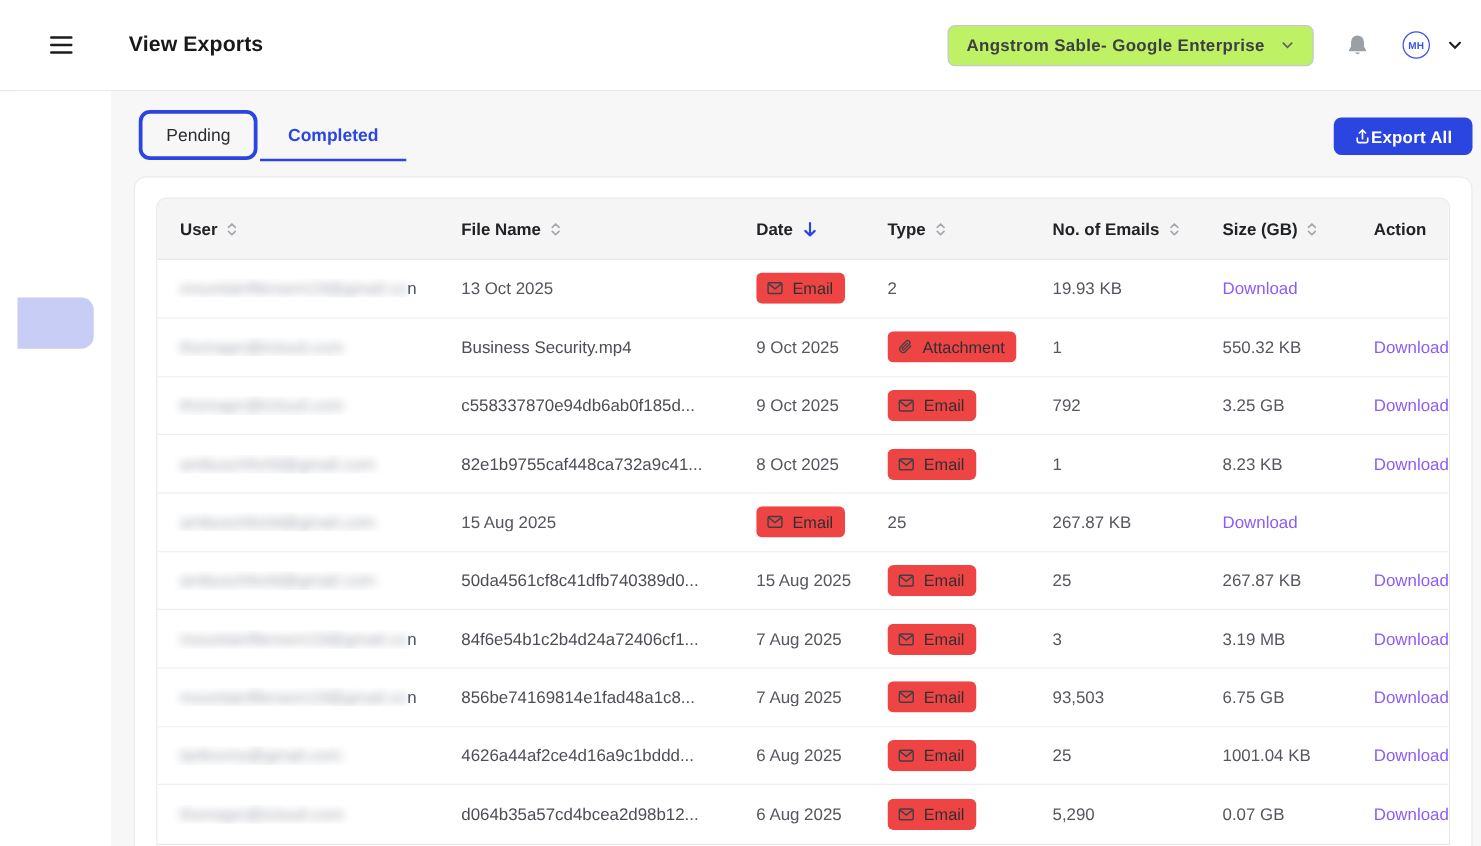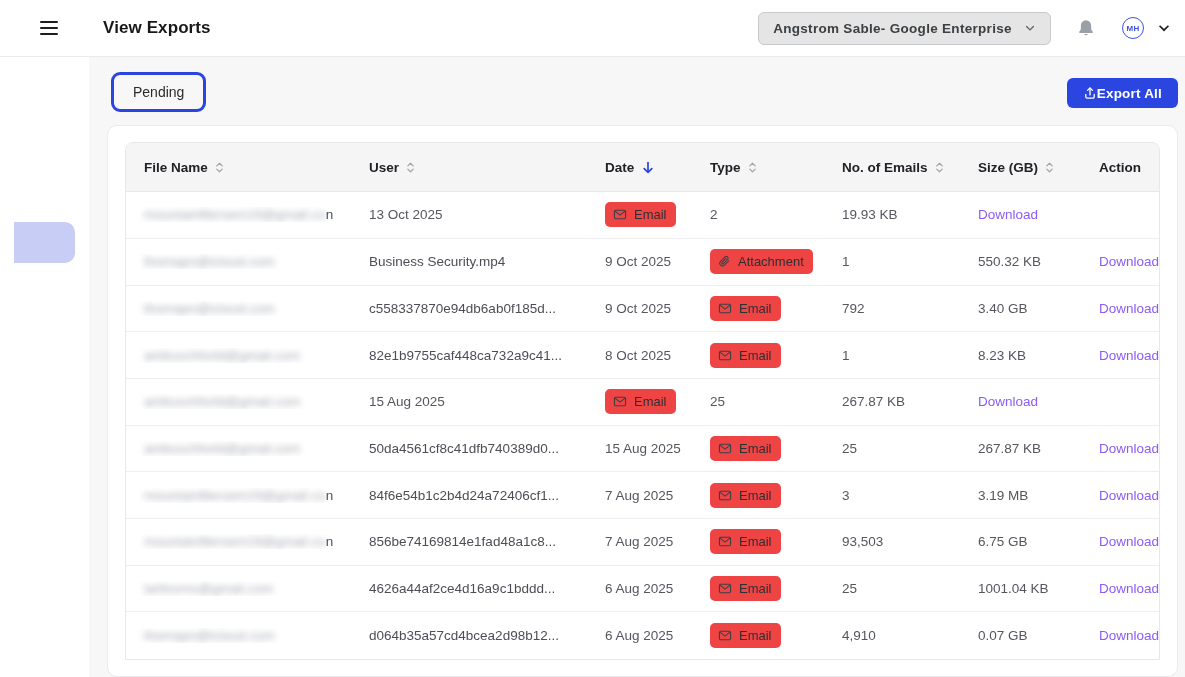--- a/index.html
+++ b/index.html
@@ -7,7 +7,7 @@
   body { font-family:"Liberation Sans", sans-serif; background:#fff; color:#202124; }
 
   
-  .topbar { height:57px; background:#fff; border-bottom:1px solid #e9eaec; display:flex; align-items:center; position:relative; }
+  .topbar { height:73px; background:#fff; border-bottom:1px solid #e9eaec; display:flex; align-items:center; position:relative; }
   .hamburger { width:18px; height:14px; margin-left:40px; display:flex; flex-direction:column; justify-content:space-between; cursor:pointer; }
   .hamburger span { display:block; height:2.4px; background:#1c1d1f; border-radius:1px; }
   .page-title { margin-left:45px; font-size:17px; font-weight:700; color:#17181a; letter-spacing:.1px; }

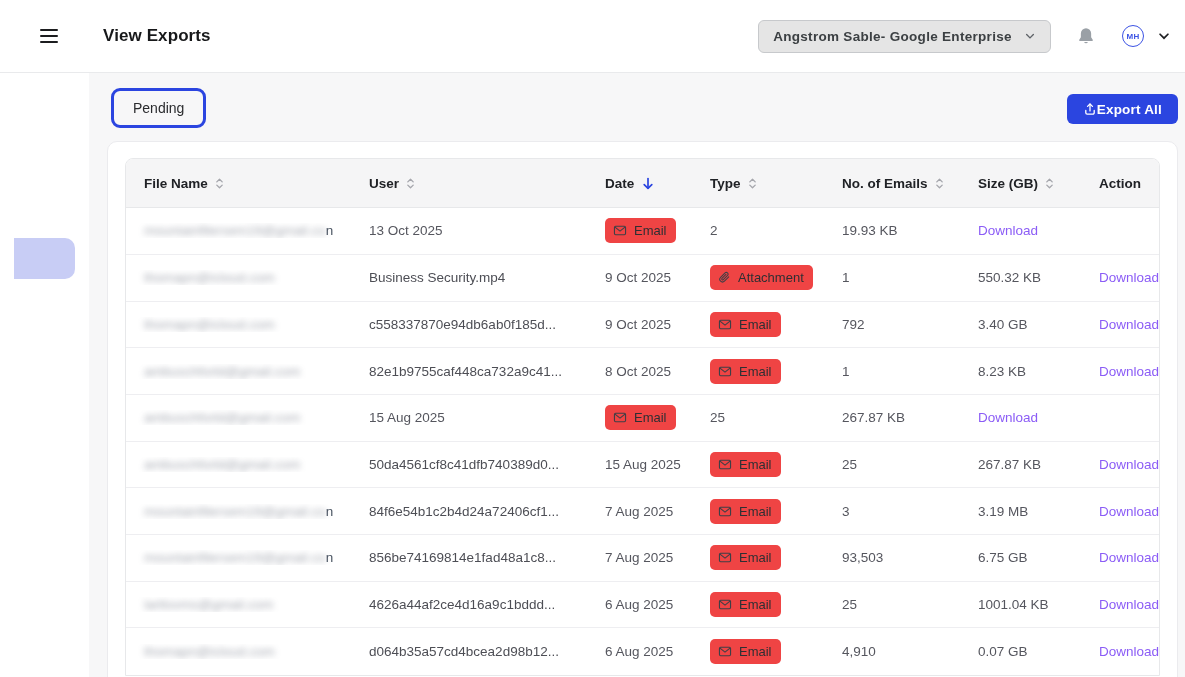--- a/index.html
+++ b/index.html
@@ -12,7 +12,7 @@
   .hamburger span { display:block; height:2.4px; background:#1c1d1f; border-radius:1px; }
   .page-title { margin-left:45px; font-size:17px; font-weight:700; color:#17181a; letter-spacing:.1px; }
   .top-right { margin-left:auto; display:flex; align-items:center; margin-right:14px; }
-  .org-select { width:293px; height:33px; border:1px solid #c7c9cc; border-radius:6px; background:#e5e5e5;
+  .org-select { width:293px; height:33px; border:1px solid #c7c9cc; border-radius:6px; background:#bef264;
     display:flex; align-items:center; justify-content:center; gap:12px; font-size:13.5px; font-weight:600;
     color:#3c4043; letter-spacing:.3px; cursor:pointer; }
   .bell-wrap { margin-left:26px; display:flex; align-items:center; cursor:pointer; }

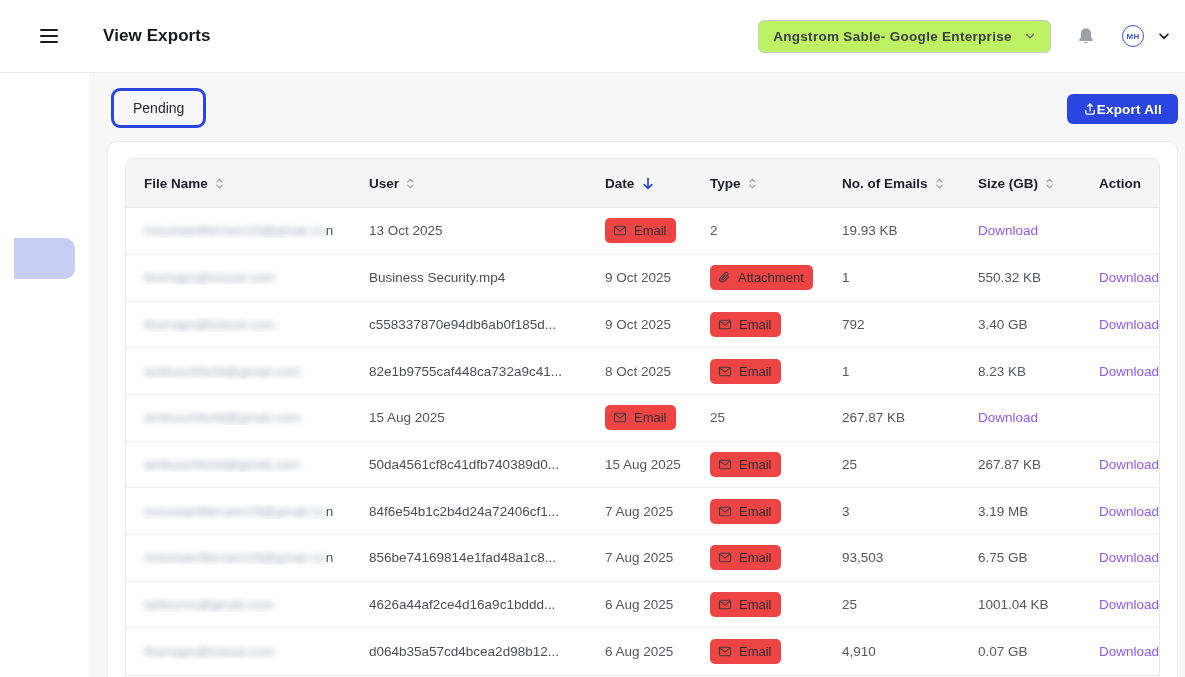--- a/index.html
+++ b/index.html
@@ -102,6 +102,7 @@
   <div class="main">
     <div class="tabs-row">
       <div class="tab-pending">Pending</div>
+      <div class="tab-completed">Completed</div>
       <button class="export-btn">
         <span class="icon">
           <svg width="14" height="14" viewBox="0 0 16 16" fill="none" stroke="#ffffff" stroke-width="1.5" stroke-linecap="round" stroke-linejoin="round">

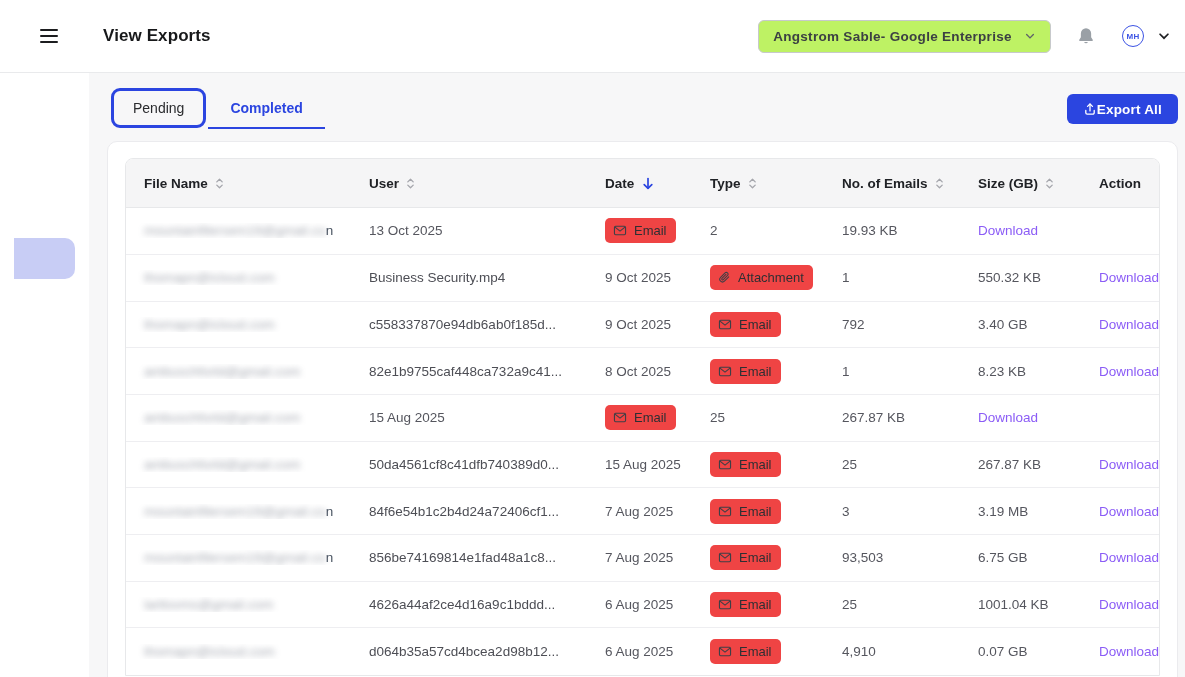--- a/index.html
+++ b/index.html
@@ -119,6 +119,15 @@
       <div class="table">
         <div class="tr thead">
             <div class="th">
+              <span>User</span>
+              <span class="sort-caret icon">
+                <svg width="9" height="13" viewBox="0 0 10 14" fill="none" stroke="#a6a7ad" stroke-width="1.5" stroke-linecap="round" stroke-linejoin="round">
+                  <path d="M2 5.2 5 2.2l3 3"></path>
+                  <path d="M2 8.8l3 3 3-3"></path>
+                </svg>
+              </span>
+            </div>
+            <div class="th">
               <span>File Name</span>
               <span class="sort-caret icon">
                 <svg width="9" height="13" viewBox="0 0 10 14" fill="none" stroke="#a6a7ad" stroke-width="1.5" stroke-linecap="round" stroke-linejoin="round">
@@ -128,15 +137,6 @@
               </span>
             </div>
             <div class="th">
-              <span>User</span>
-              <span class="sort-caret icon">
-                <svg width="9" height="13" viewBox="0 0 10 14" fill="none" stroke="#a6a7ad" stroke-width="1.5" stroke-linecap="round" stroke-linejoin="round">
-                  <path d="M2 5.2 5 2.2l3 3"></path>
-                  <path d="M2 8.8l3 3 3-3"></path>
-                </svg>
-              </span>
-            </div>
-            <div class="th">
               <span>Date</span>
               <span class="sort-desc icon">
                 <svg width="14" height="15" viewBox="0 0 14 15" fill="none" stroke="#2b45e0" stroke-width="1.7" stroke-linecap="round" stroke-linejoin="round">

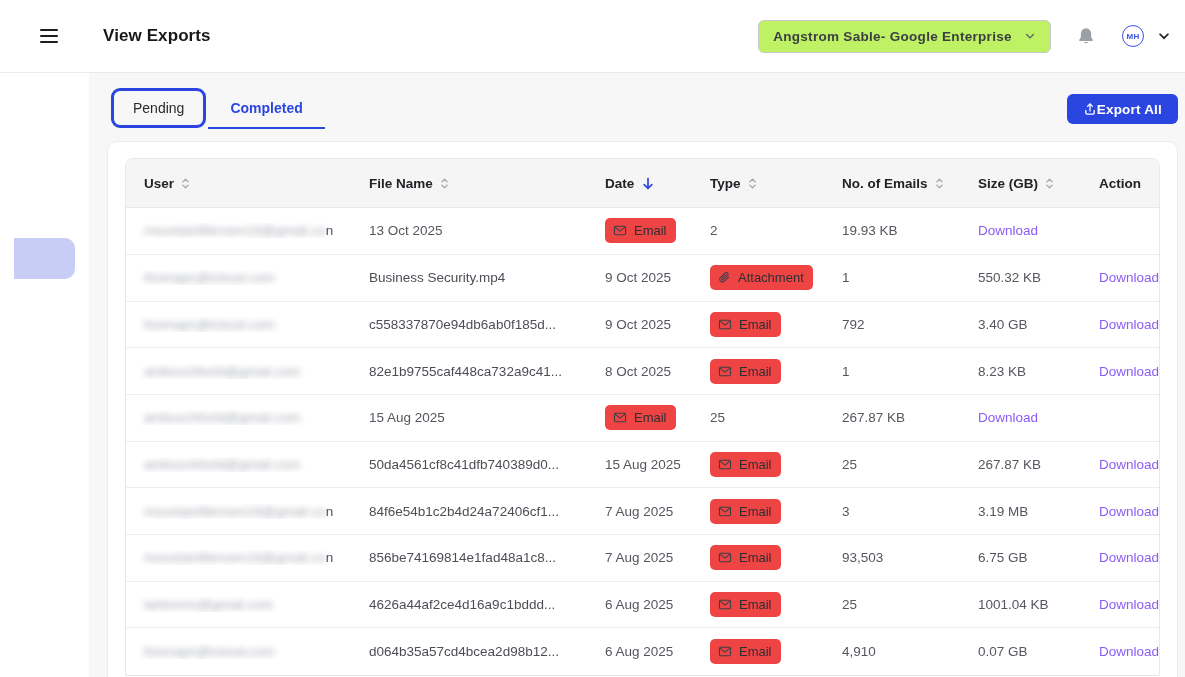--- a/index.html
+++ b/index.html
@@ -244,7 +244,7 @@
       </span>
     </div>
     <div class="td">792</div>
-    <div class="td">3.40 GB</div>
+    <div class="td">3.25 GB</div>
     <div class="td">
       <a class="download">Download</a>
     </div>

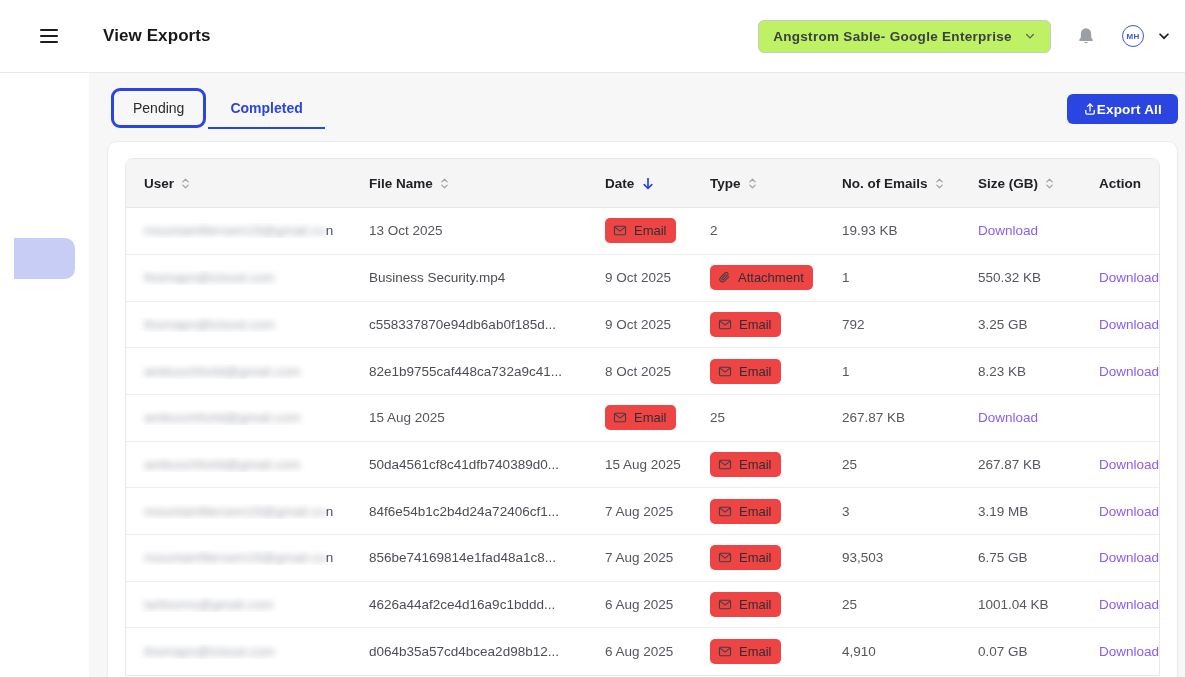--- a/index.html
+++ b/index.html
@@ -417,7 +417,7 @@
         <span>Email</span>
       </span>
     </div>
-    <div class="td">4,910</div>
+    <div class="td">5,290</div>
     <div class="td">0.07 GB</div>
     <div class="td">
       <a class="download">Download</a>

